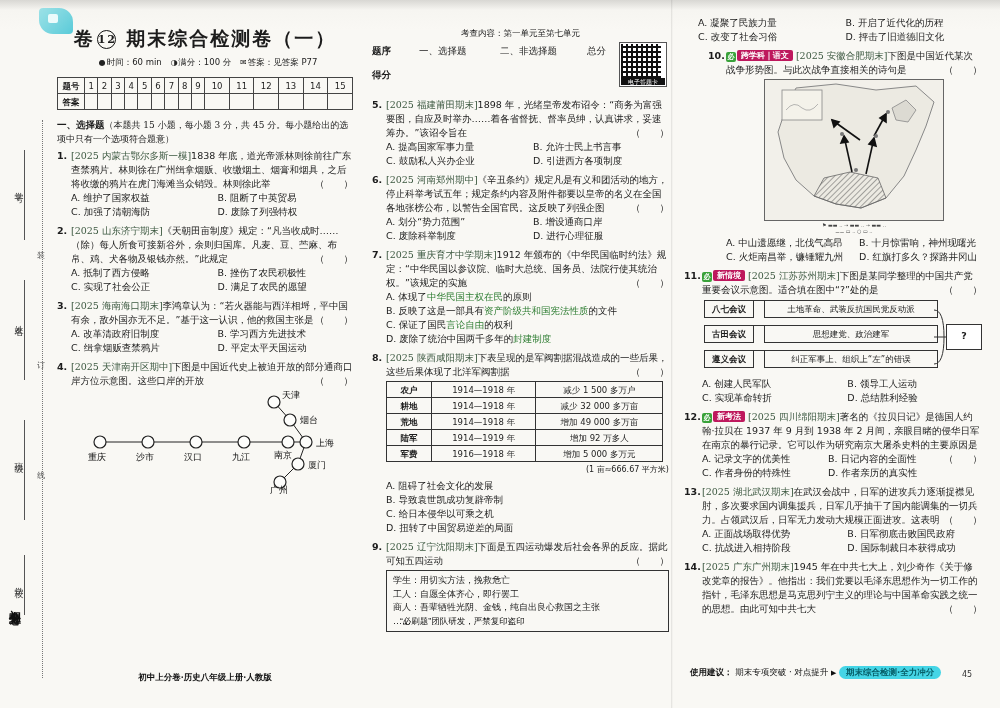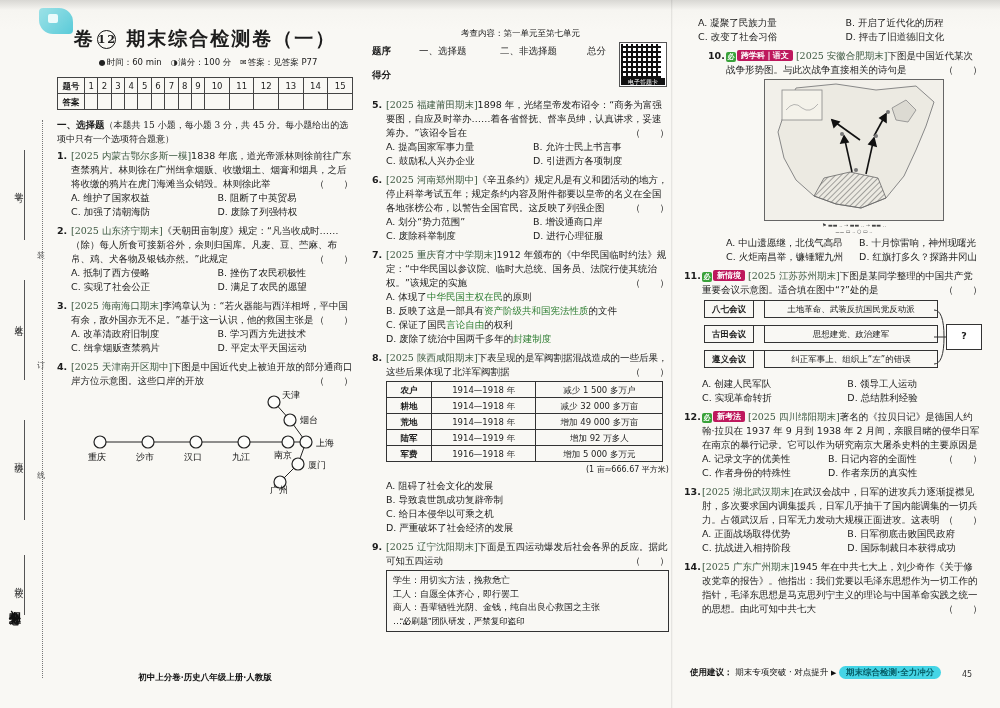--- a/index.html
+++ b/index.html
@@ -364,7 +364,7 @@
       <div>A. 阻碍了社会文化的发展</div>
       <div>B. 导致袁世凯成功复辟帝制</div>
       <div>C. 给日本侵华以可乘之机</div>
-      <div>D. 严重破坏了社会经济的发展</div>
+      <div>D. 扭转了中国贸易逆差的局面</div>
     </div>
   </div>
 

